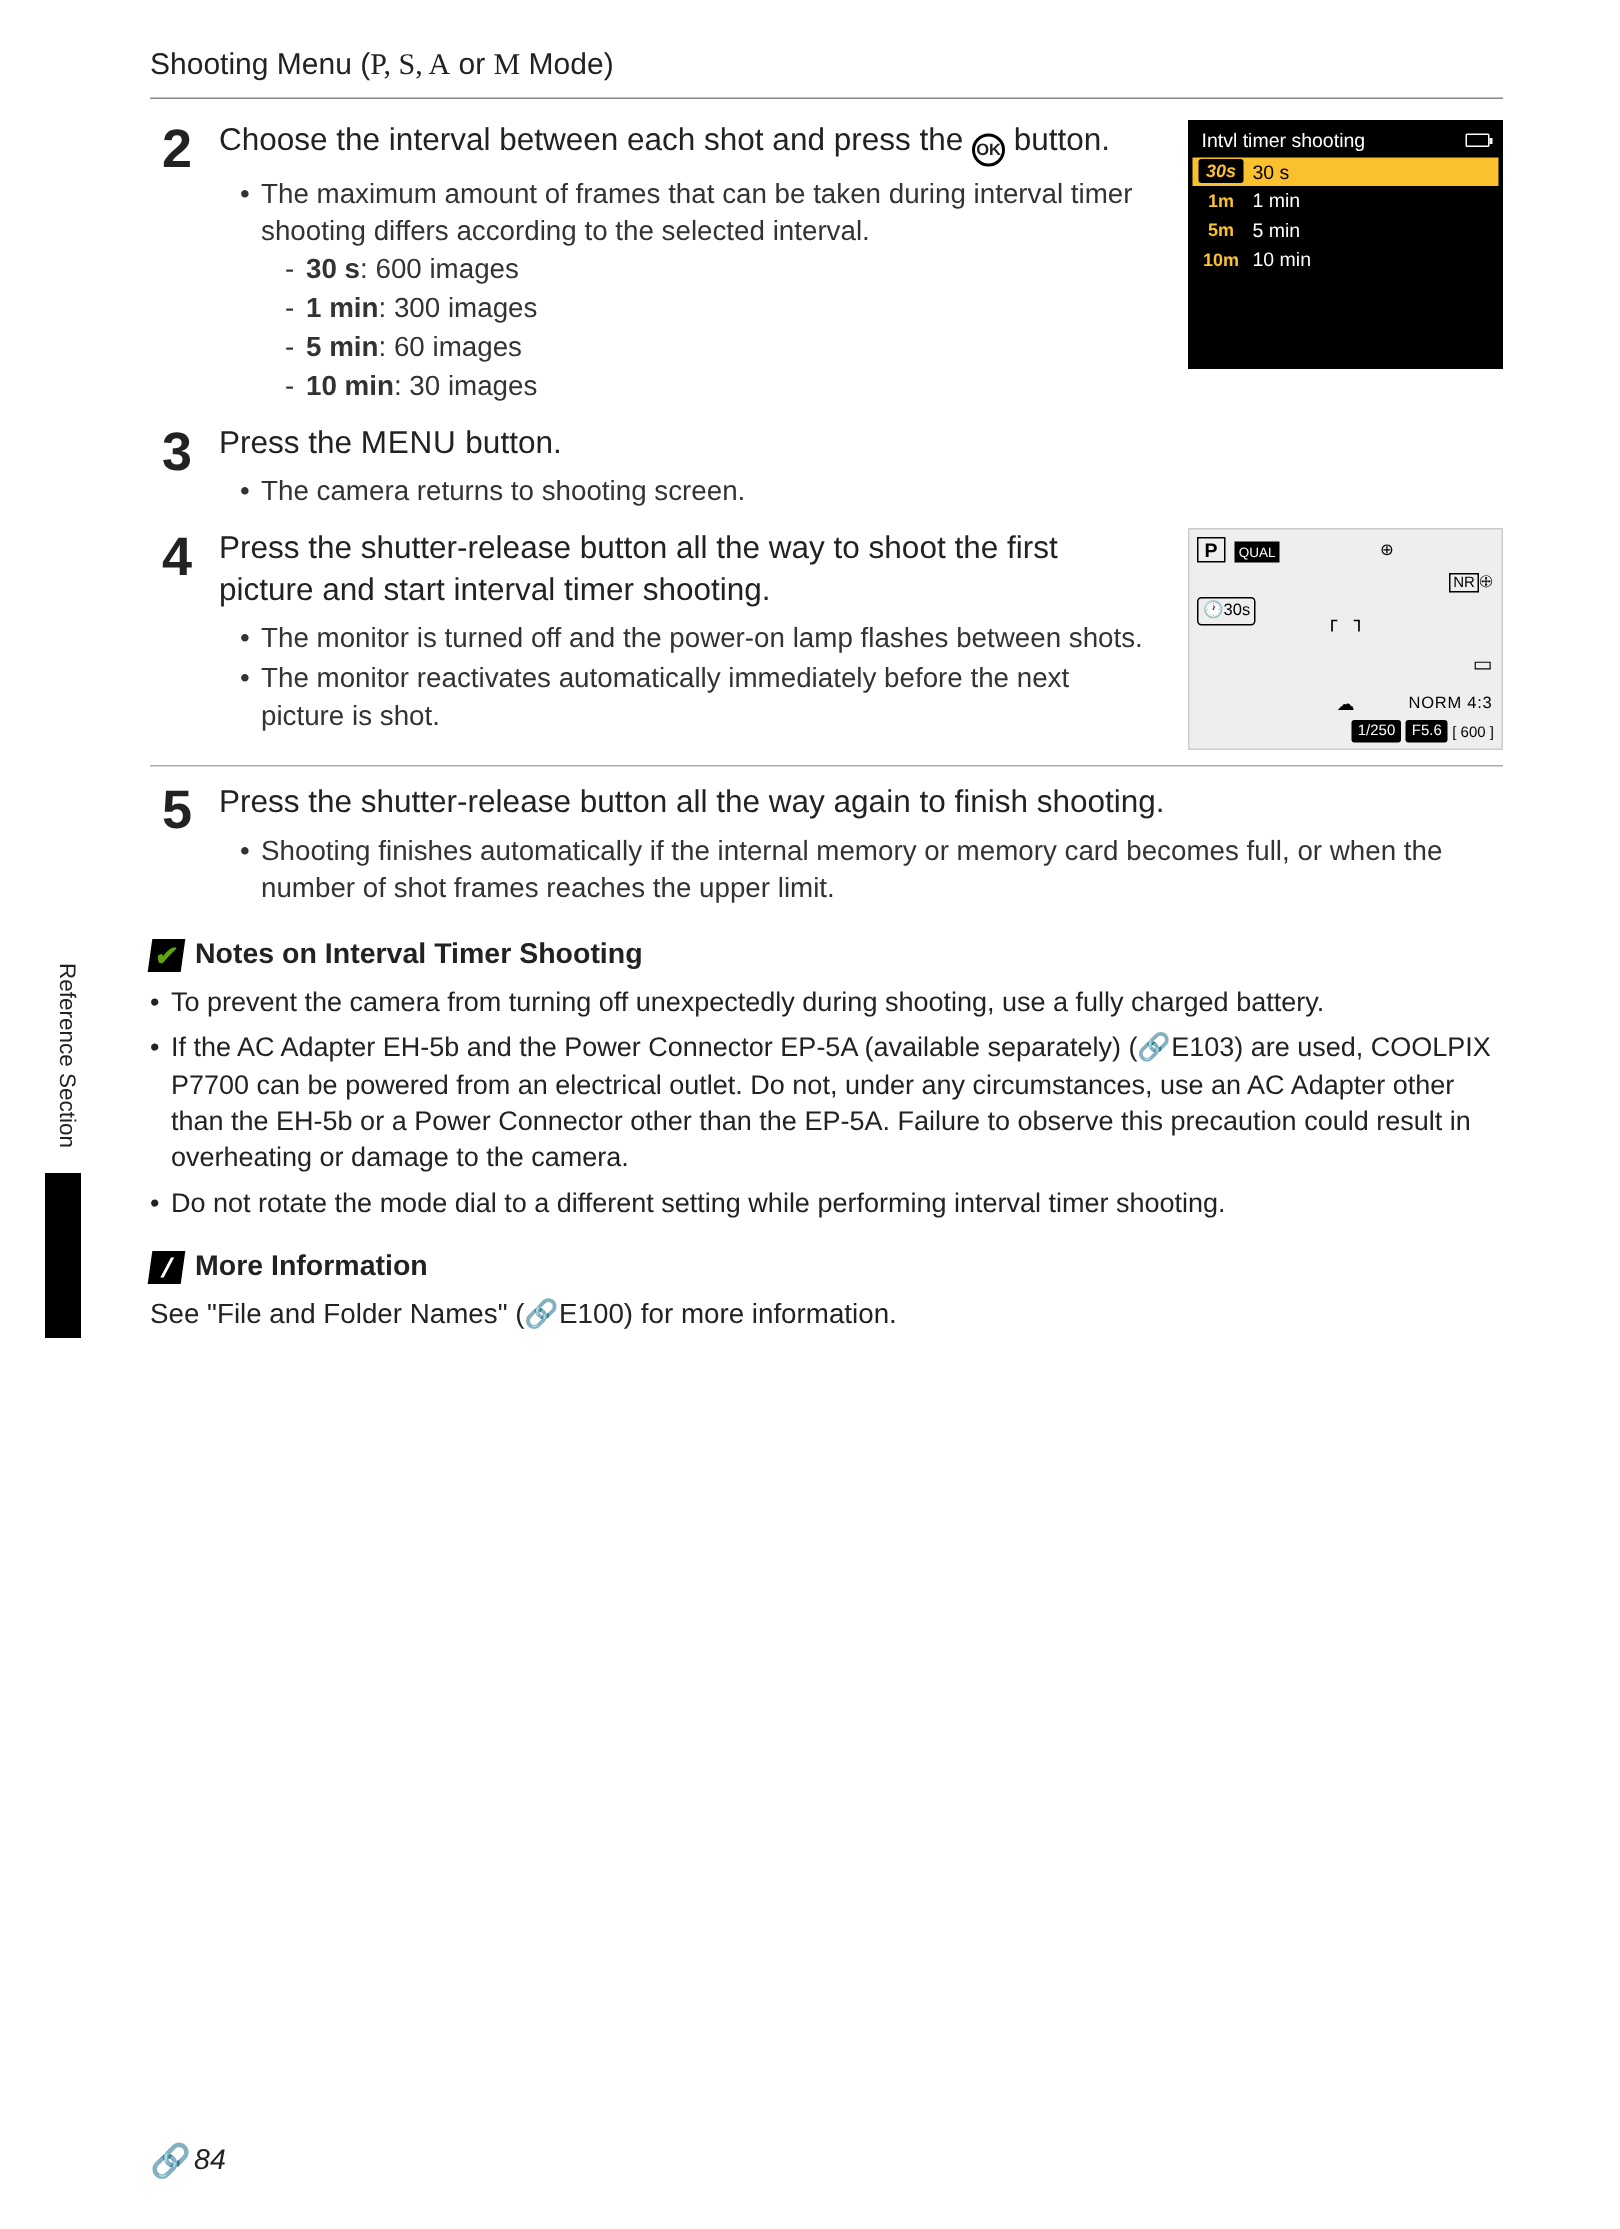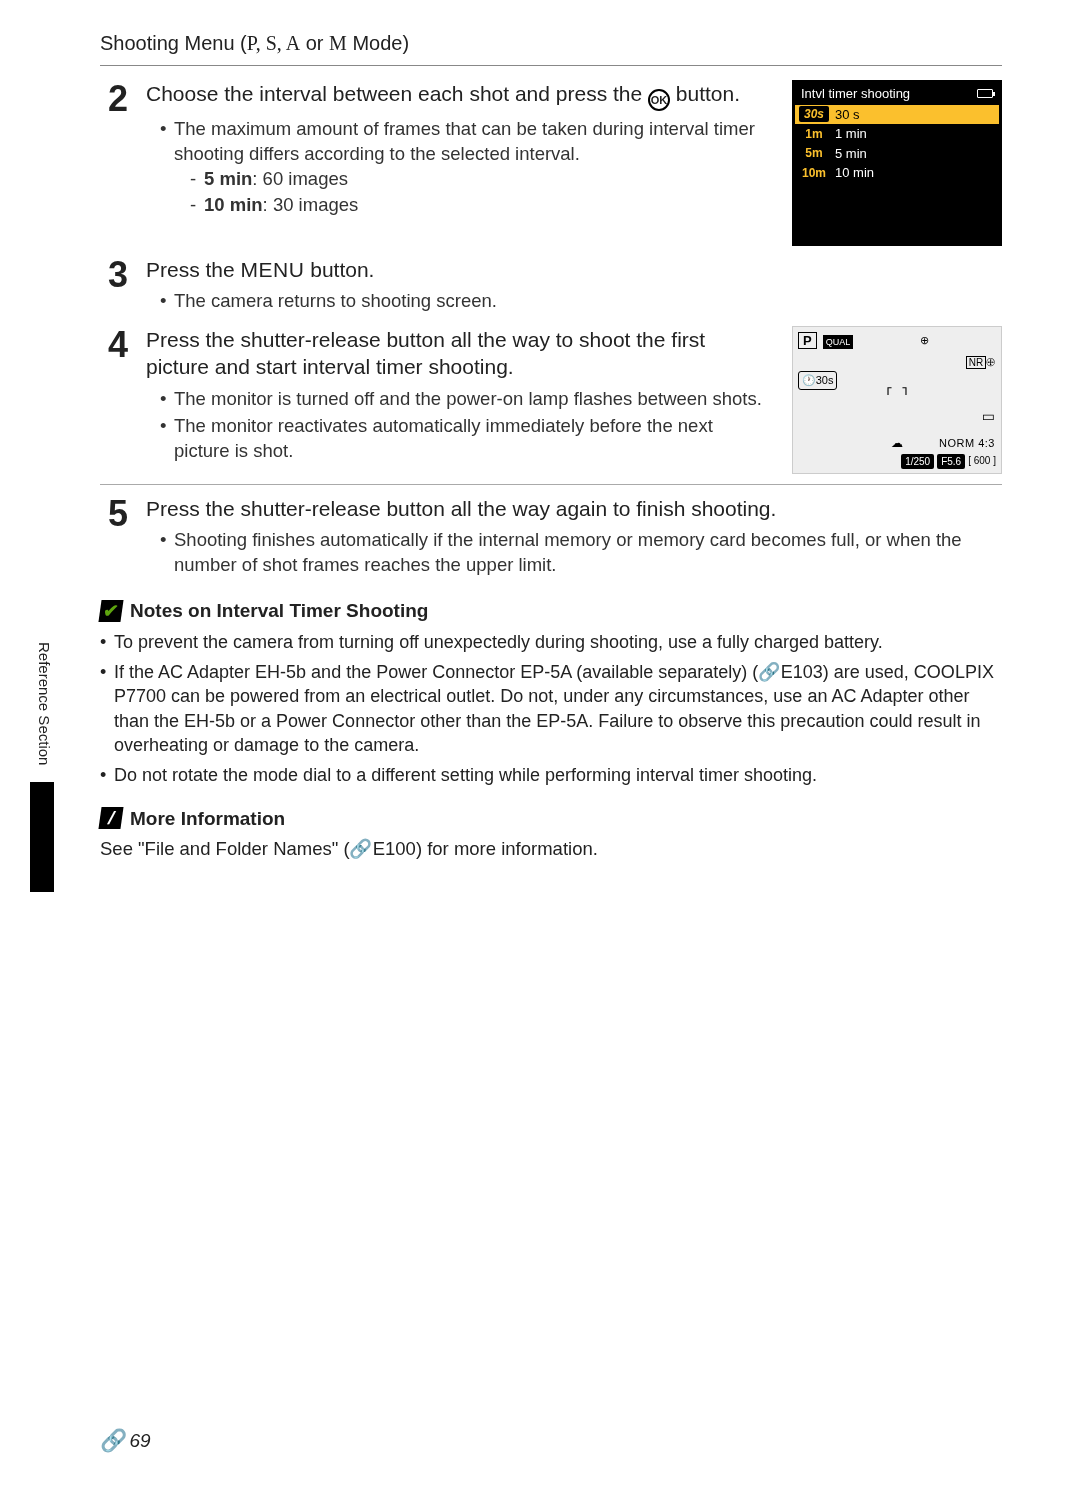--- a/index.html
+++ b/index.html
@@ -118,6 +118,7 @@
         <li>
           <span>The maximum amount of frames that can be taken during interval timer shooting differs according to the selected interval.</span>
           <ul class="dash-list">
+            <li><span class="b">30 s</span><span>: 600 images</span></li>
             <li><span class="b">5 min</span><span>: 60 images</span></li>
             <li><span class="b">10 min</span><span>: 30 images</span></li>
           </ul>

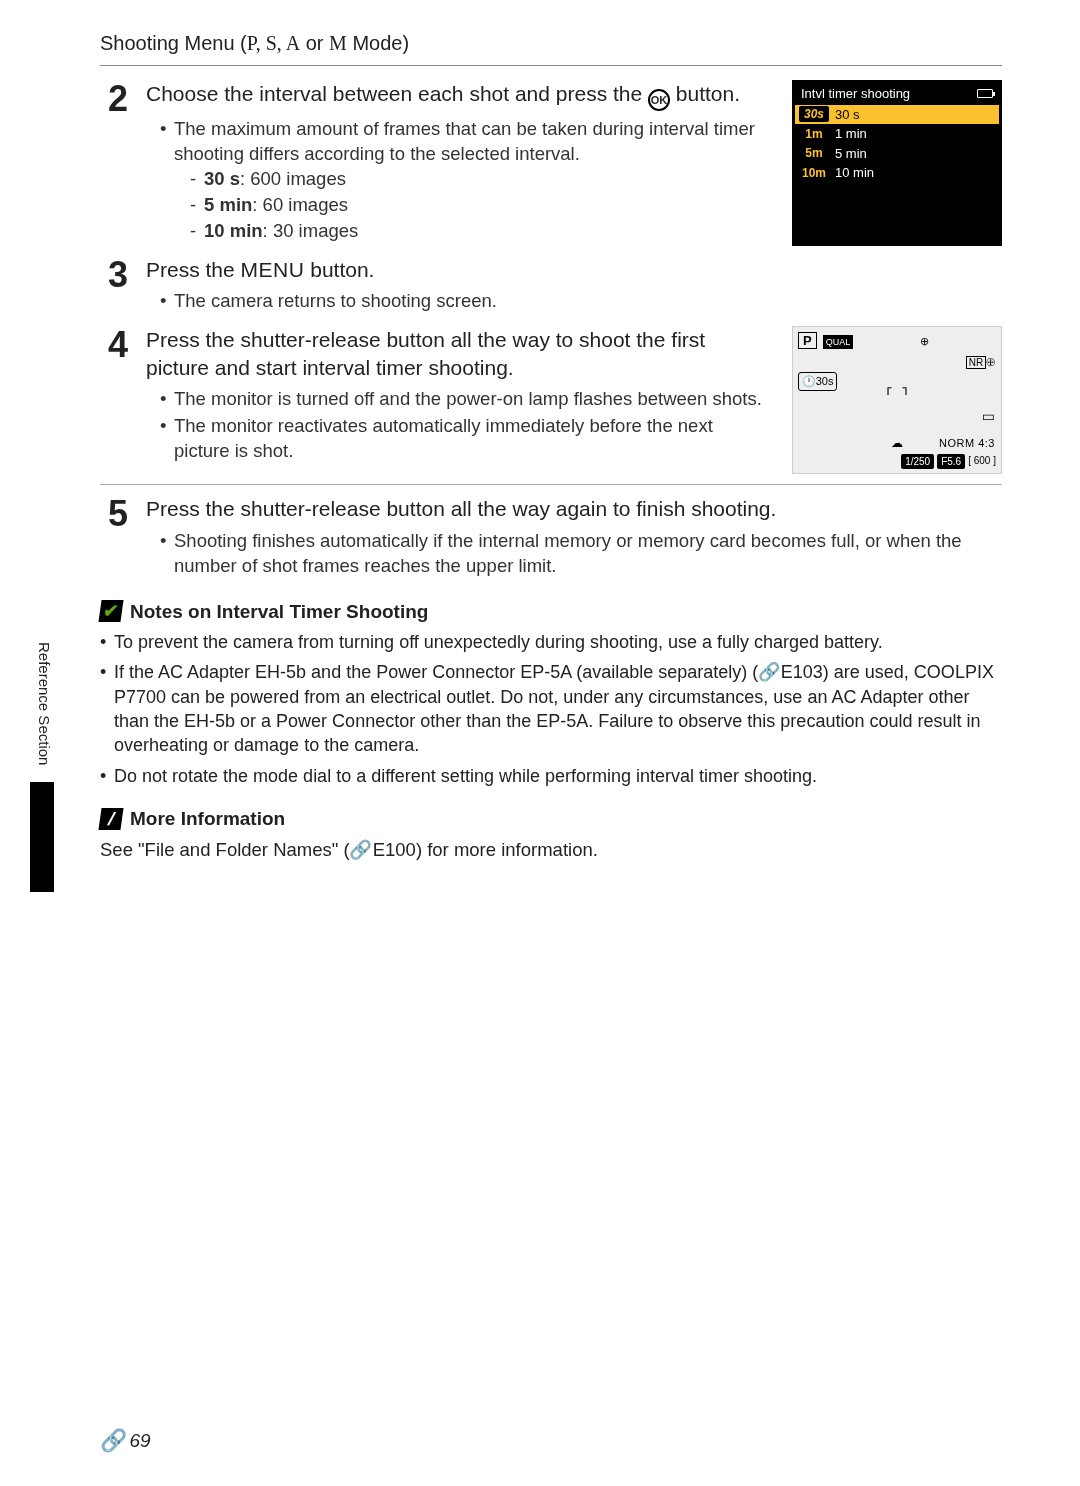--- a/index.html
+++ b/index.html
@@ -119,6 +119,7 @@
           <span>The maximum amount of frames that can be taken during interval timer shooting differs according to the selected interval.</span>
           <ul class="dash-list">
             <li><span class="b">30 s</span><span>: 600 images</span></li>
+            <li><span class="b">1 min</span><span>: 300 images</span></li>
             <li><span class="b">5 min</span><span>: 60 images</span></li>
             <li><span class="b">10 min</span><span>: 30 images</span></li>
           </ul>

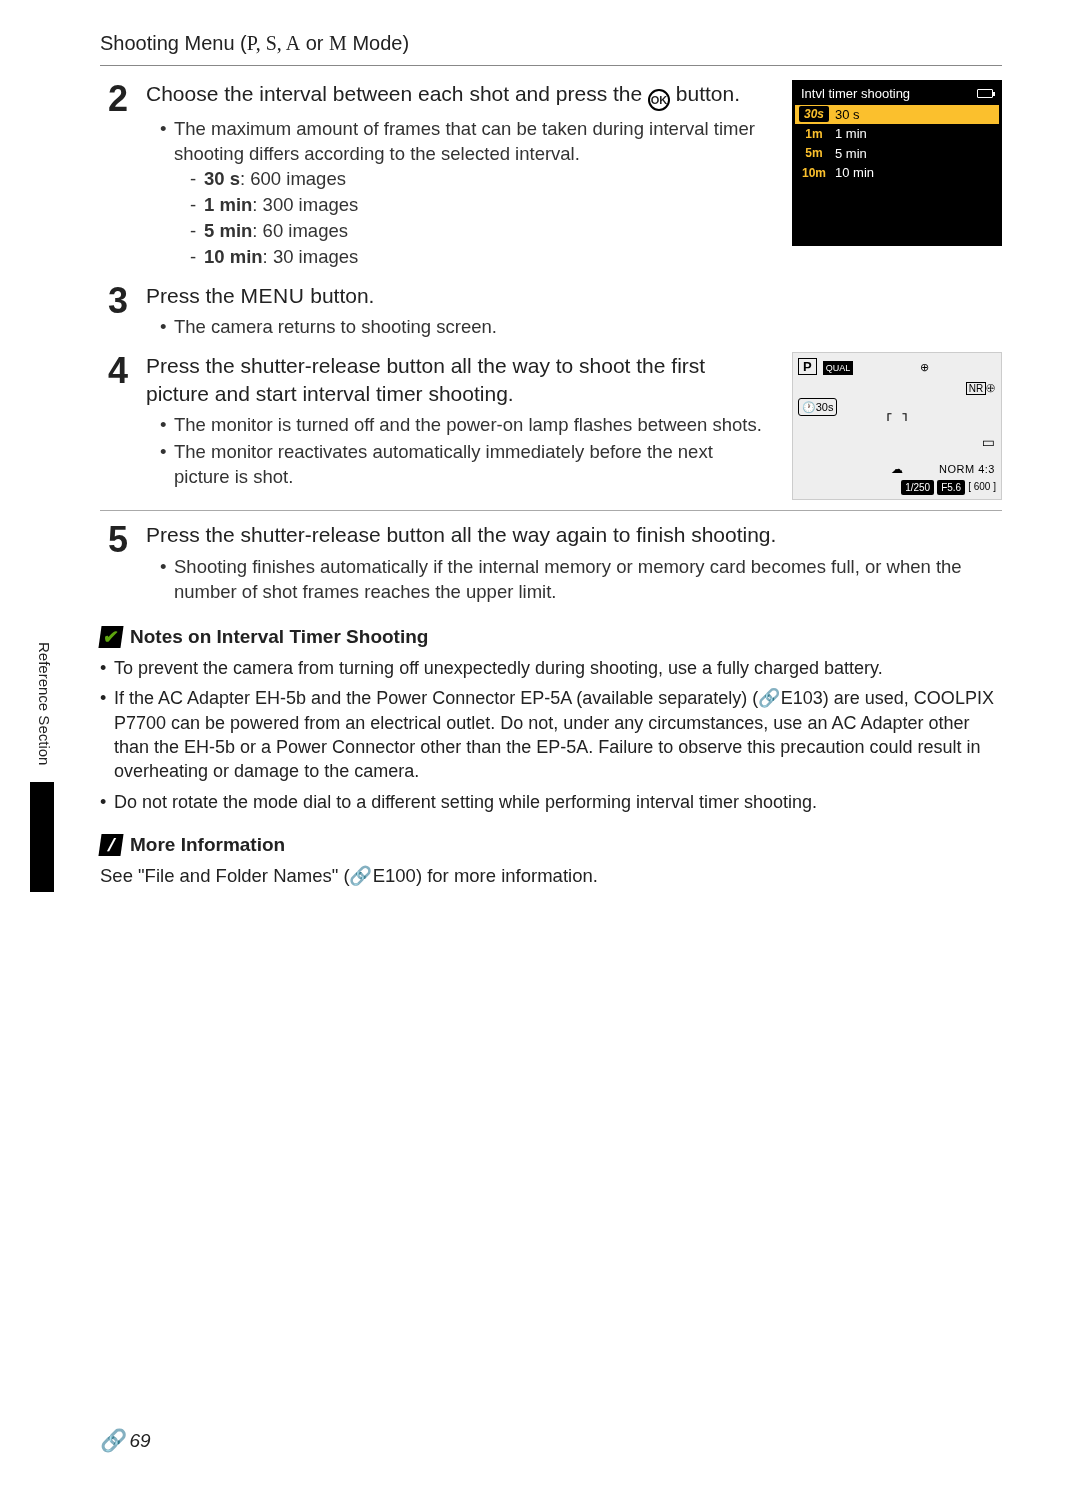--- a/index.html
+++ b/index.html
@@ -61,7 +61,7 @@
   .lcd-shoot .nr-badge { border:1px solid #000; padding:0 2px; font-size:10px; }
   .lcd-shoot .interval-badge { display:inline-block; border:1px solid #000; border-radius:3px; padding:1px 3px; margin:2px 5px; font-size:11px; font-weight:normal; }
   .lcd-shoot .brackets { position:absolute; top:55px; left:0; right:0; text-align:center; font-size:18px; }
-  .lcd-shoot .bottom-row { position:absolute; bottom:4px; right:5px; display:flex; gap:3px; font-size:10px; align-items:flex-start;margin-top:32px;}
+  .lcd-shoot .bottom-row { position:absolute; bottom:4px; right:5px; display:flex; gap:3px; font-size:10px; align-items:flex-end;margin-top:32px;}
   .lcd-shoot .black-pill { background:#000; color:#fff; padding:1px 4px; border-radius:2px; }
   .lcd-shoot .norm-badge { font-family: Impact, sans-serif; font-size:11px; letter-spacing:0.5px; }
 

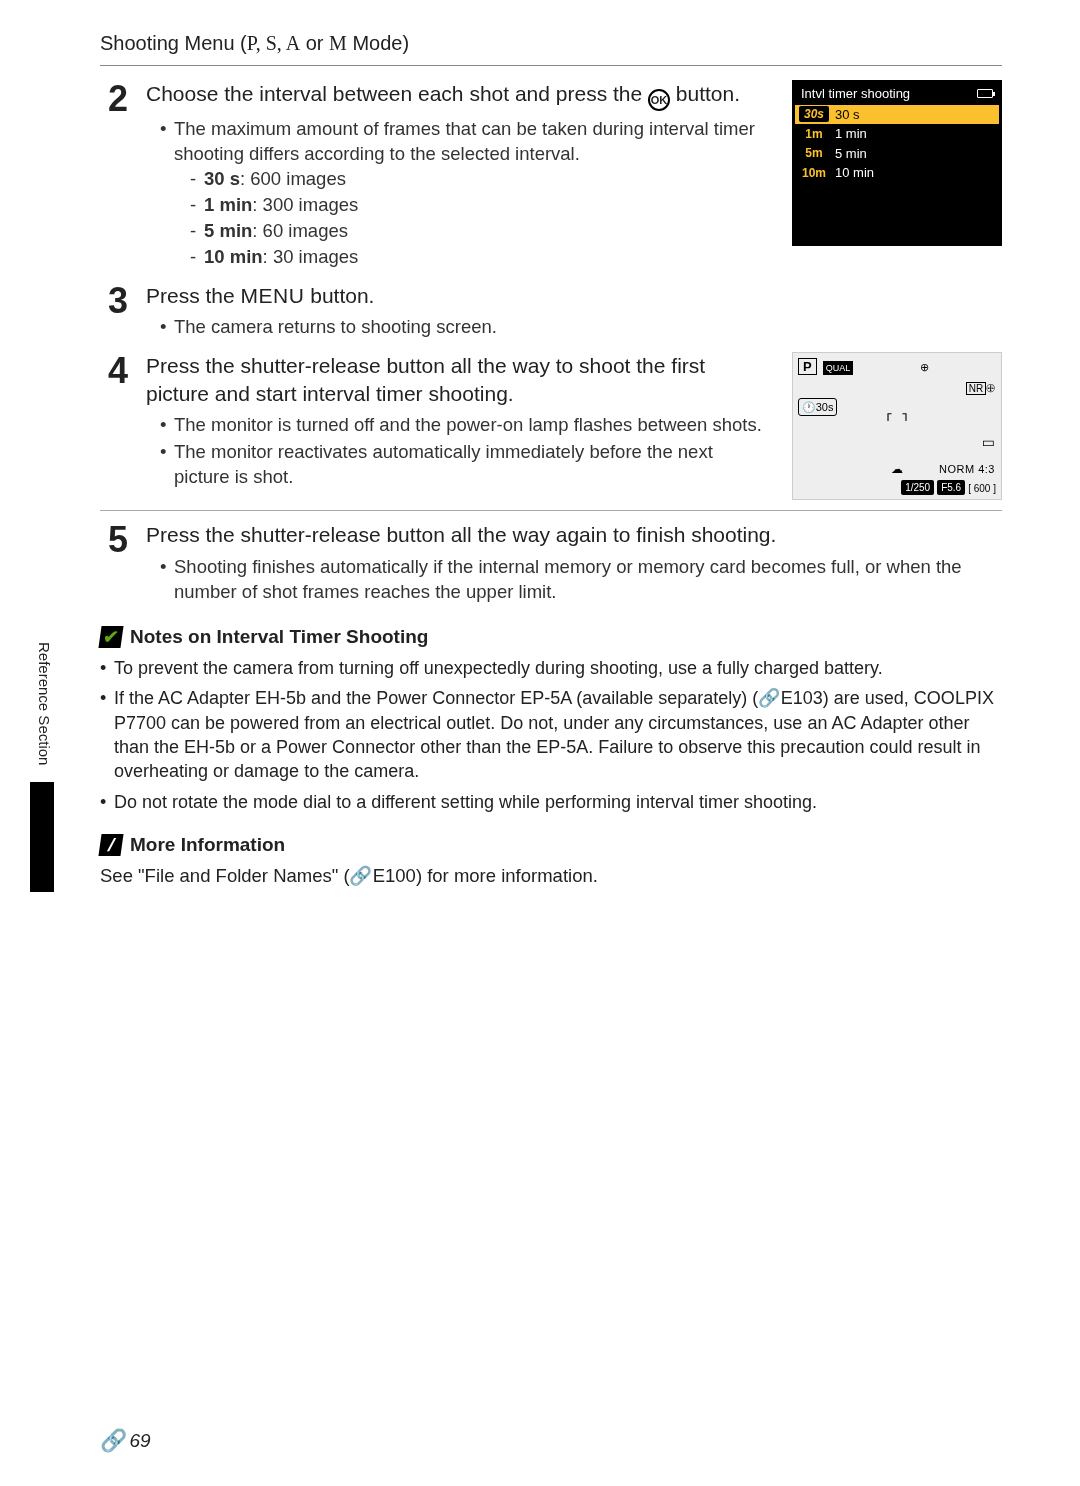--- a/index.html
+++ b/index.html
@@ -242,7 +242,7 @@
 
 <div class="page-num">
   <span class="ref-icon">🔗</span>
-    <span>69</span>
+    <span>84</span>
 </div>
 
 </body></html>

